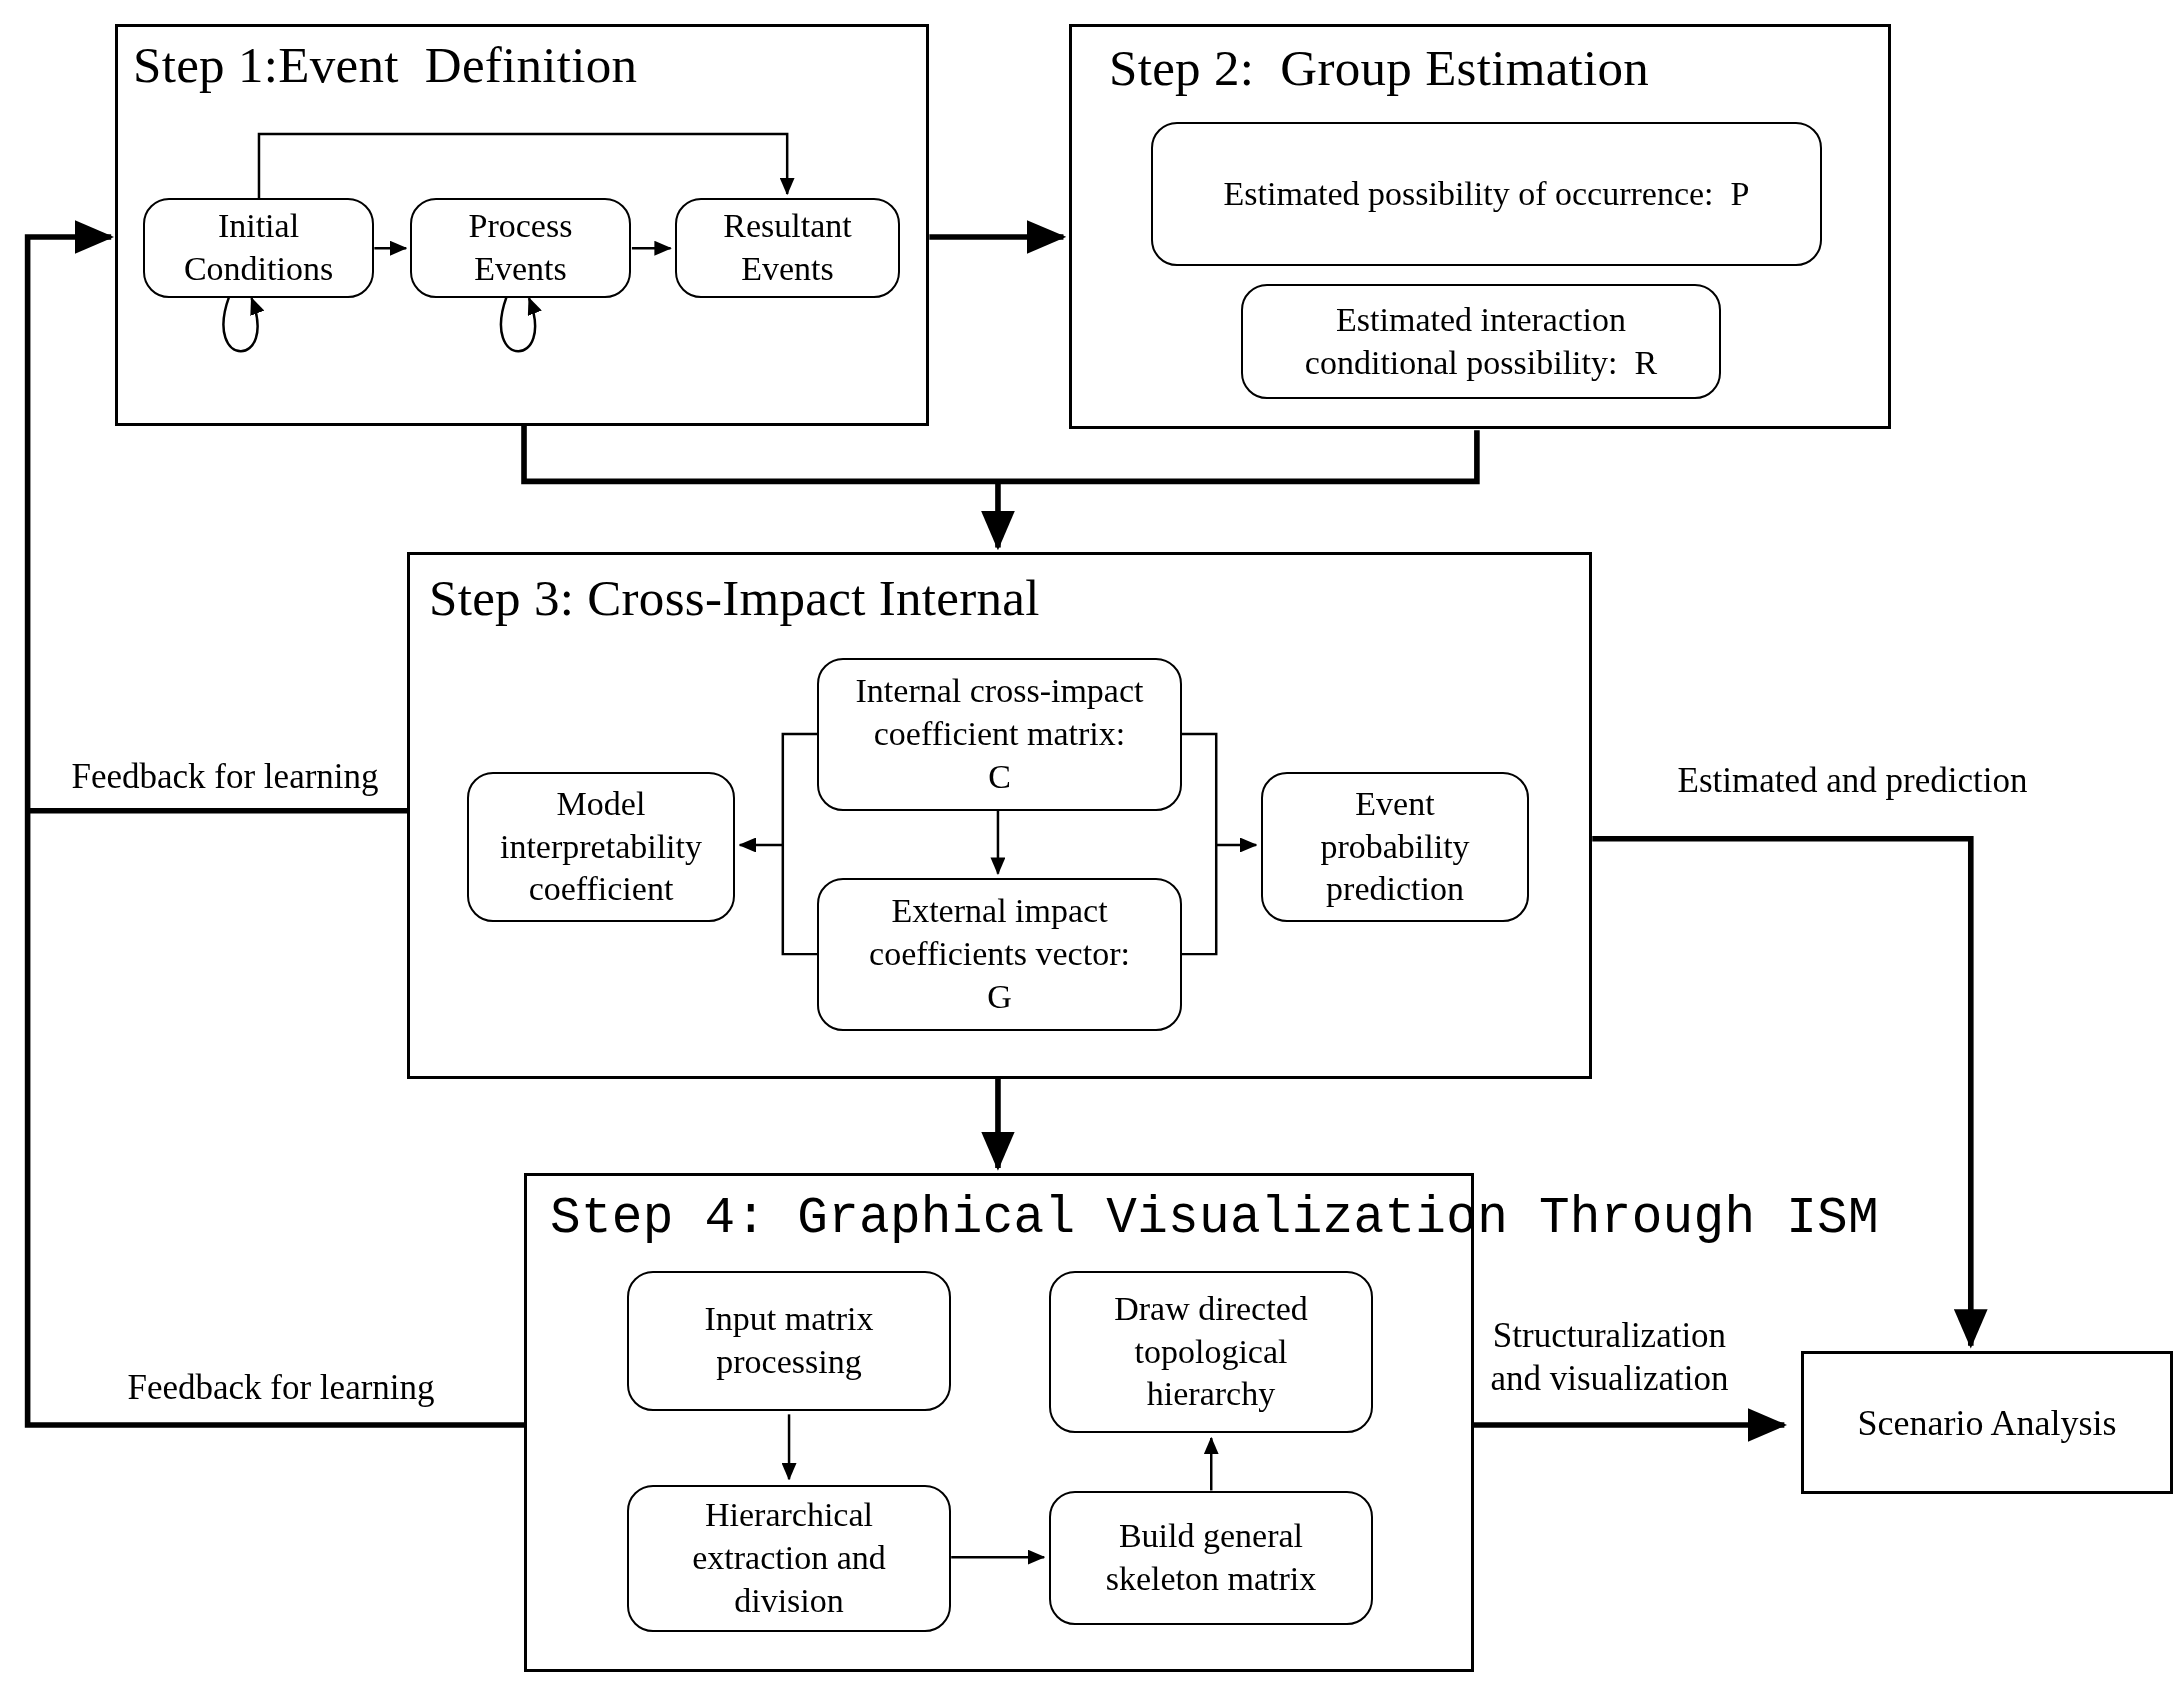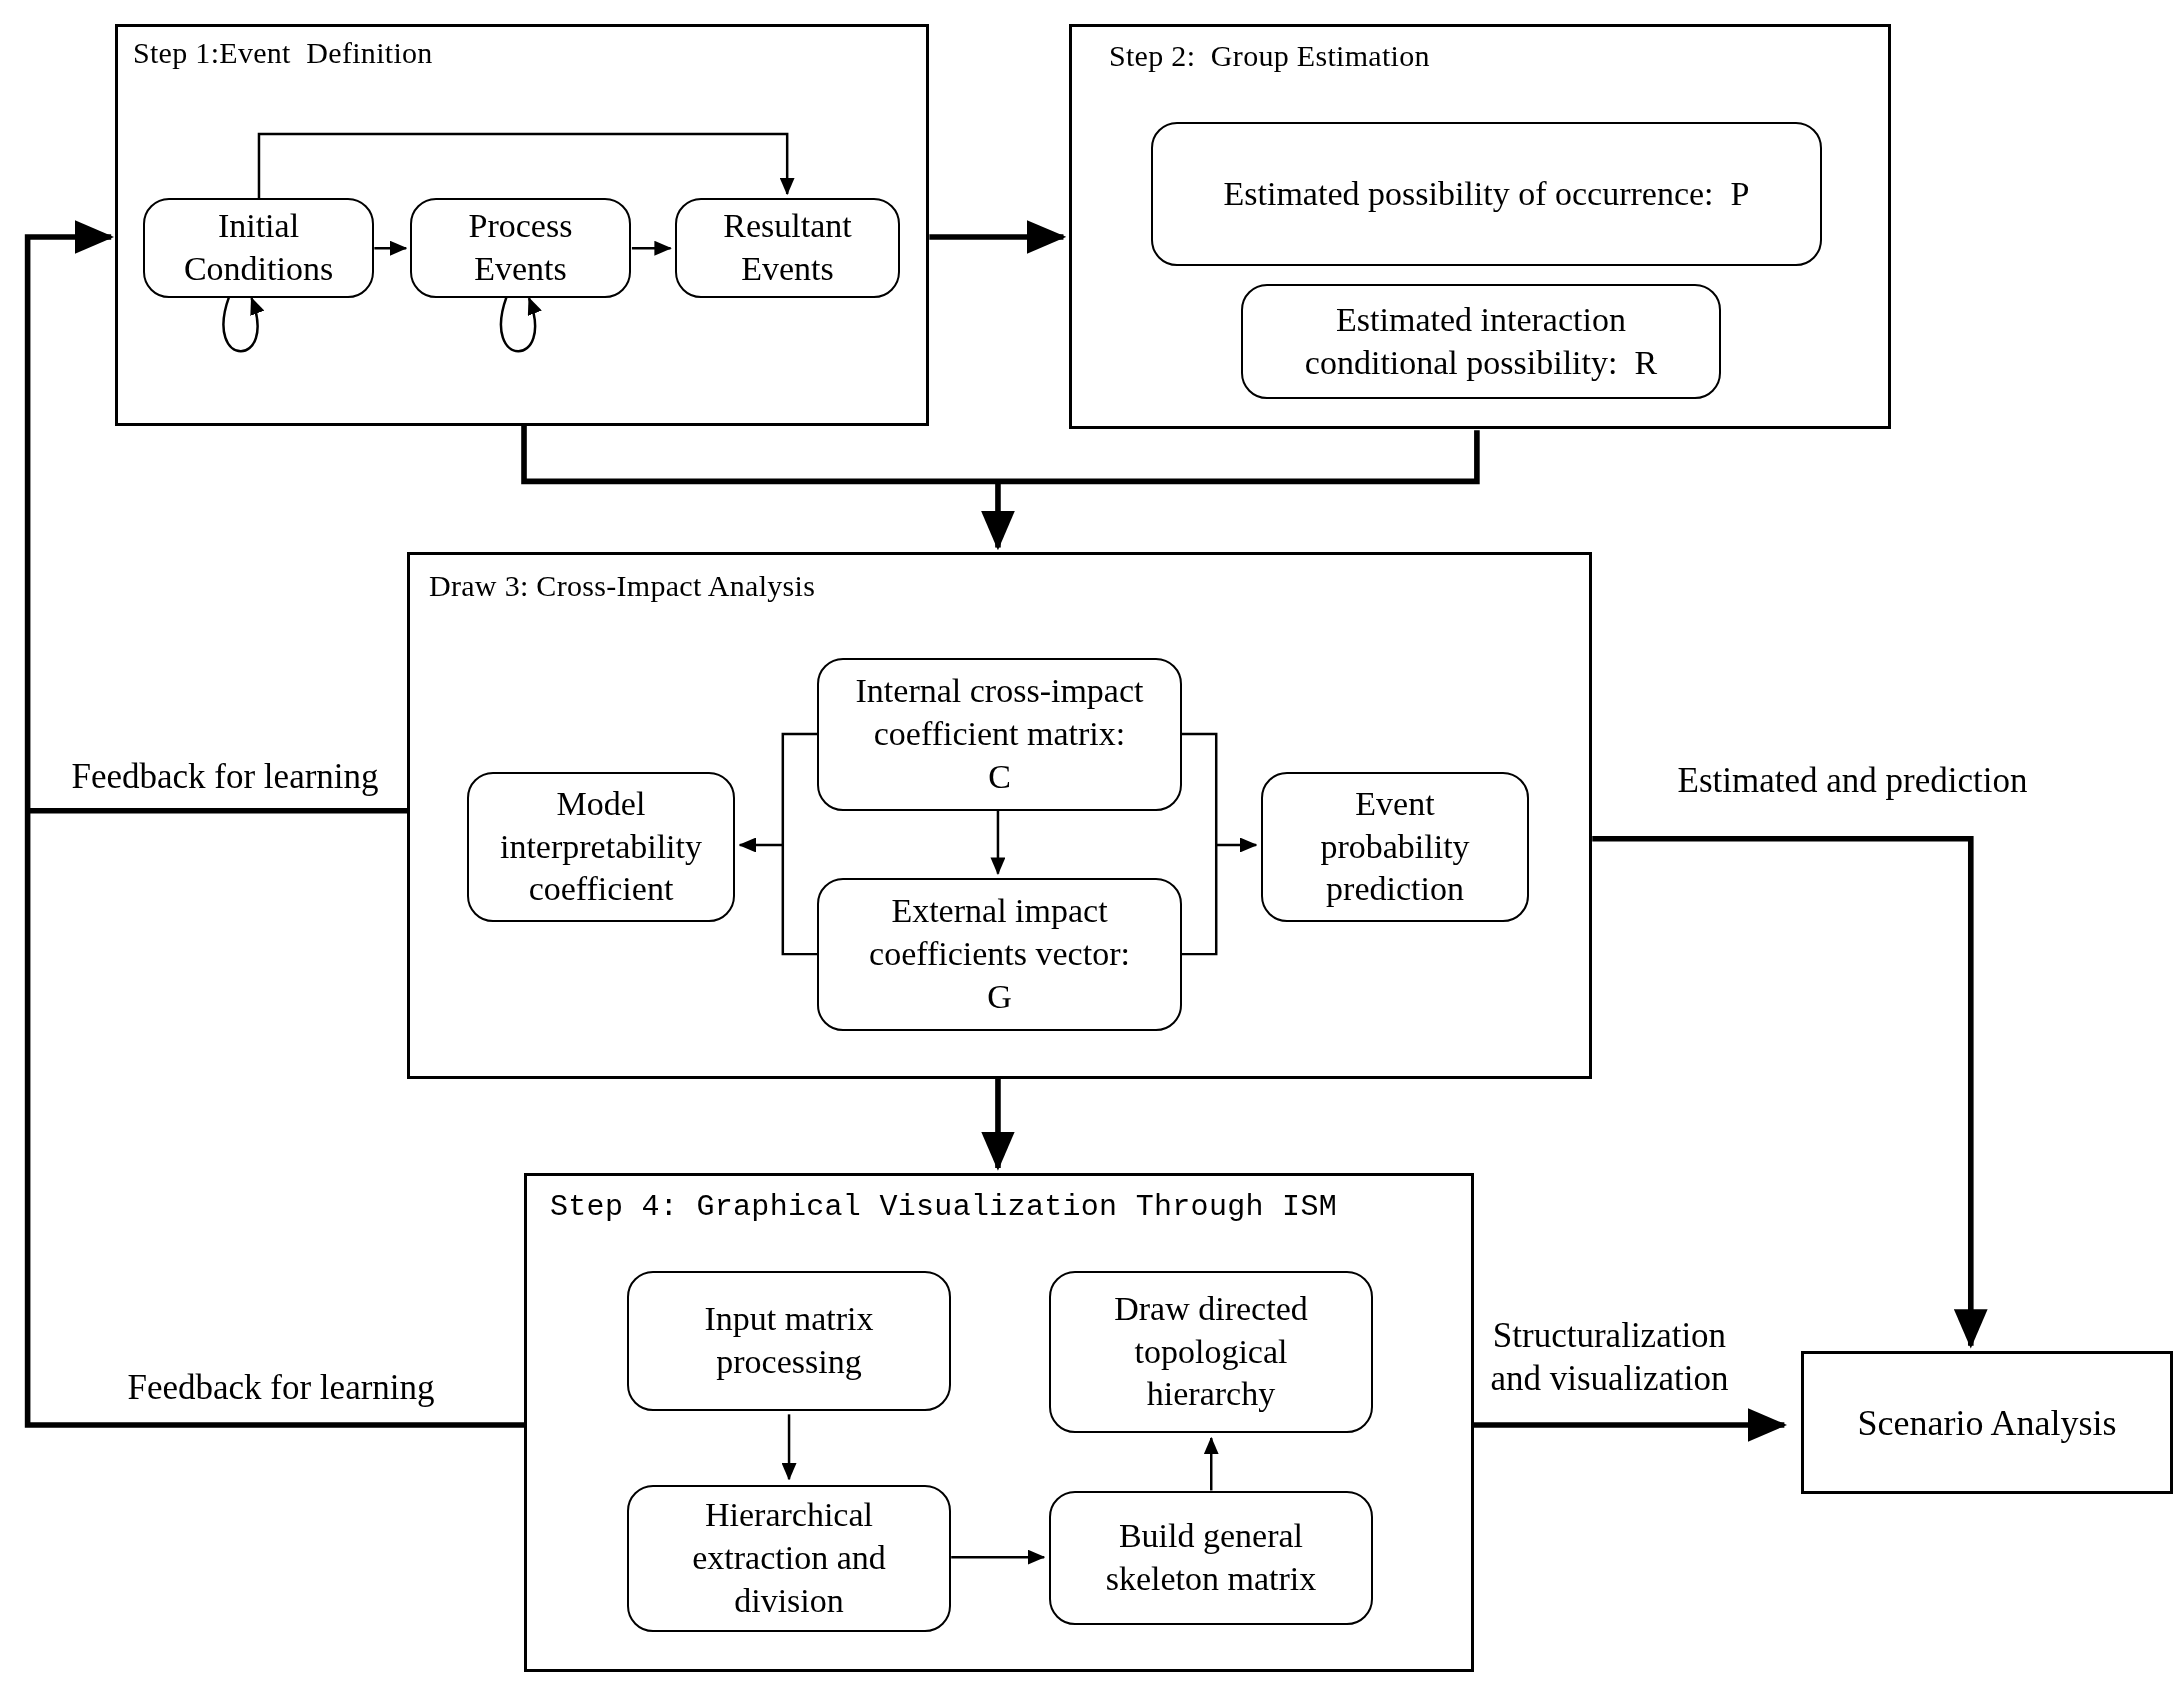--- a/index.html
+++ b/index.html
@@ -29,7 +29,7 @@
   }
   .steptitle {
     position: absolute;
-    font-size: 30px;
+    font-size: 51px;
     white-space: pre;
     letter-spacing: 0.3px;
   }

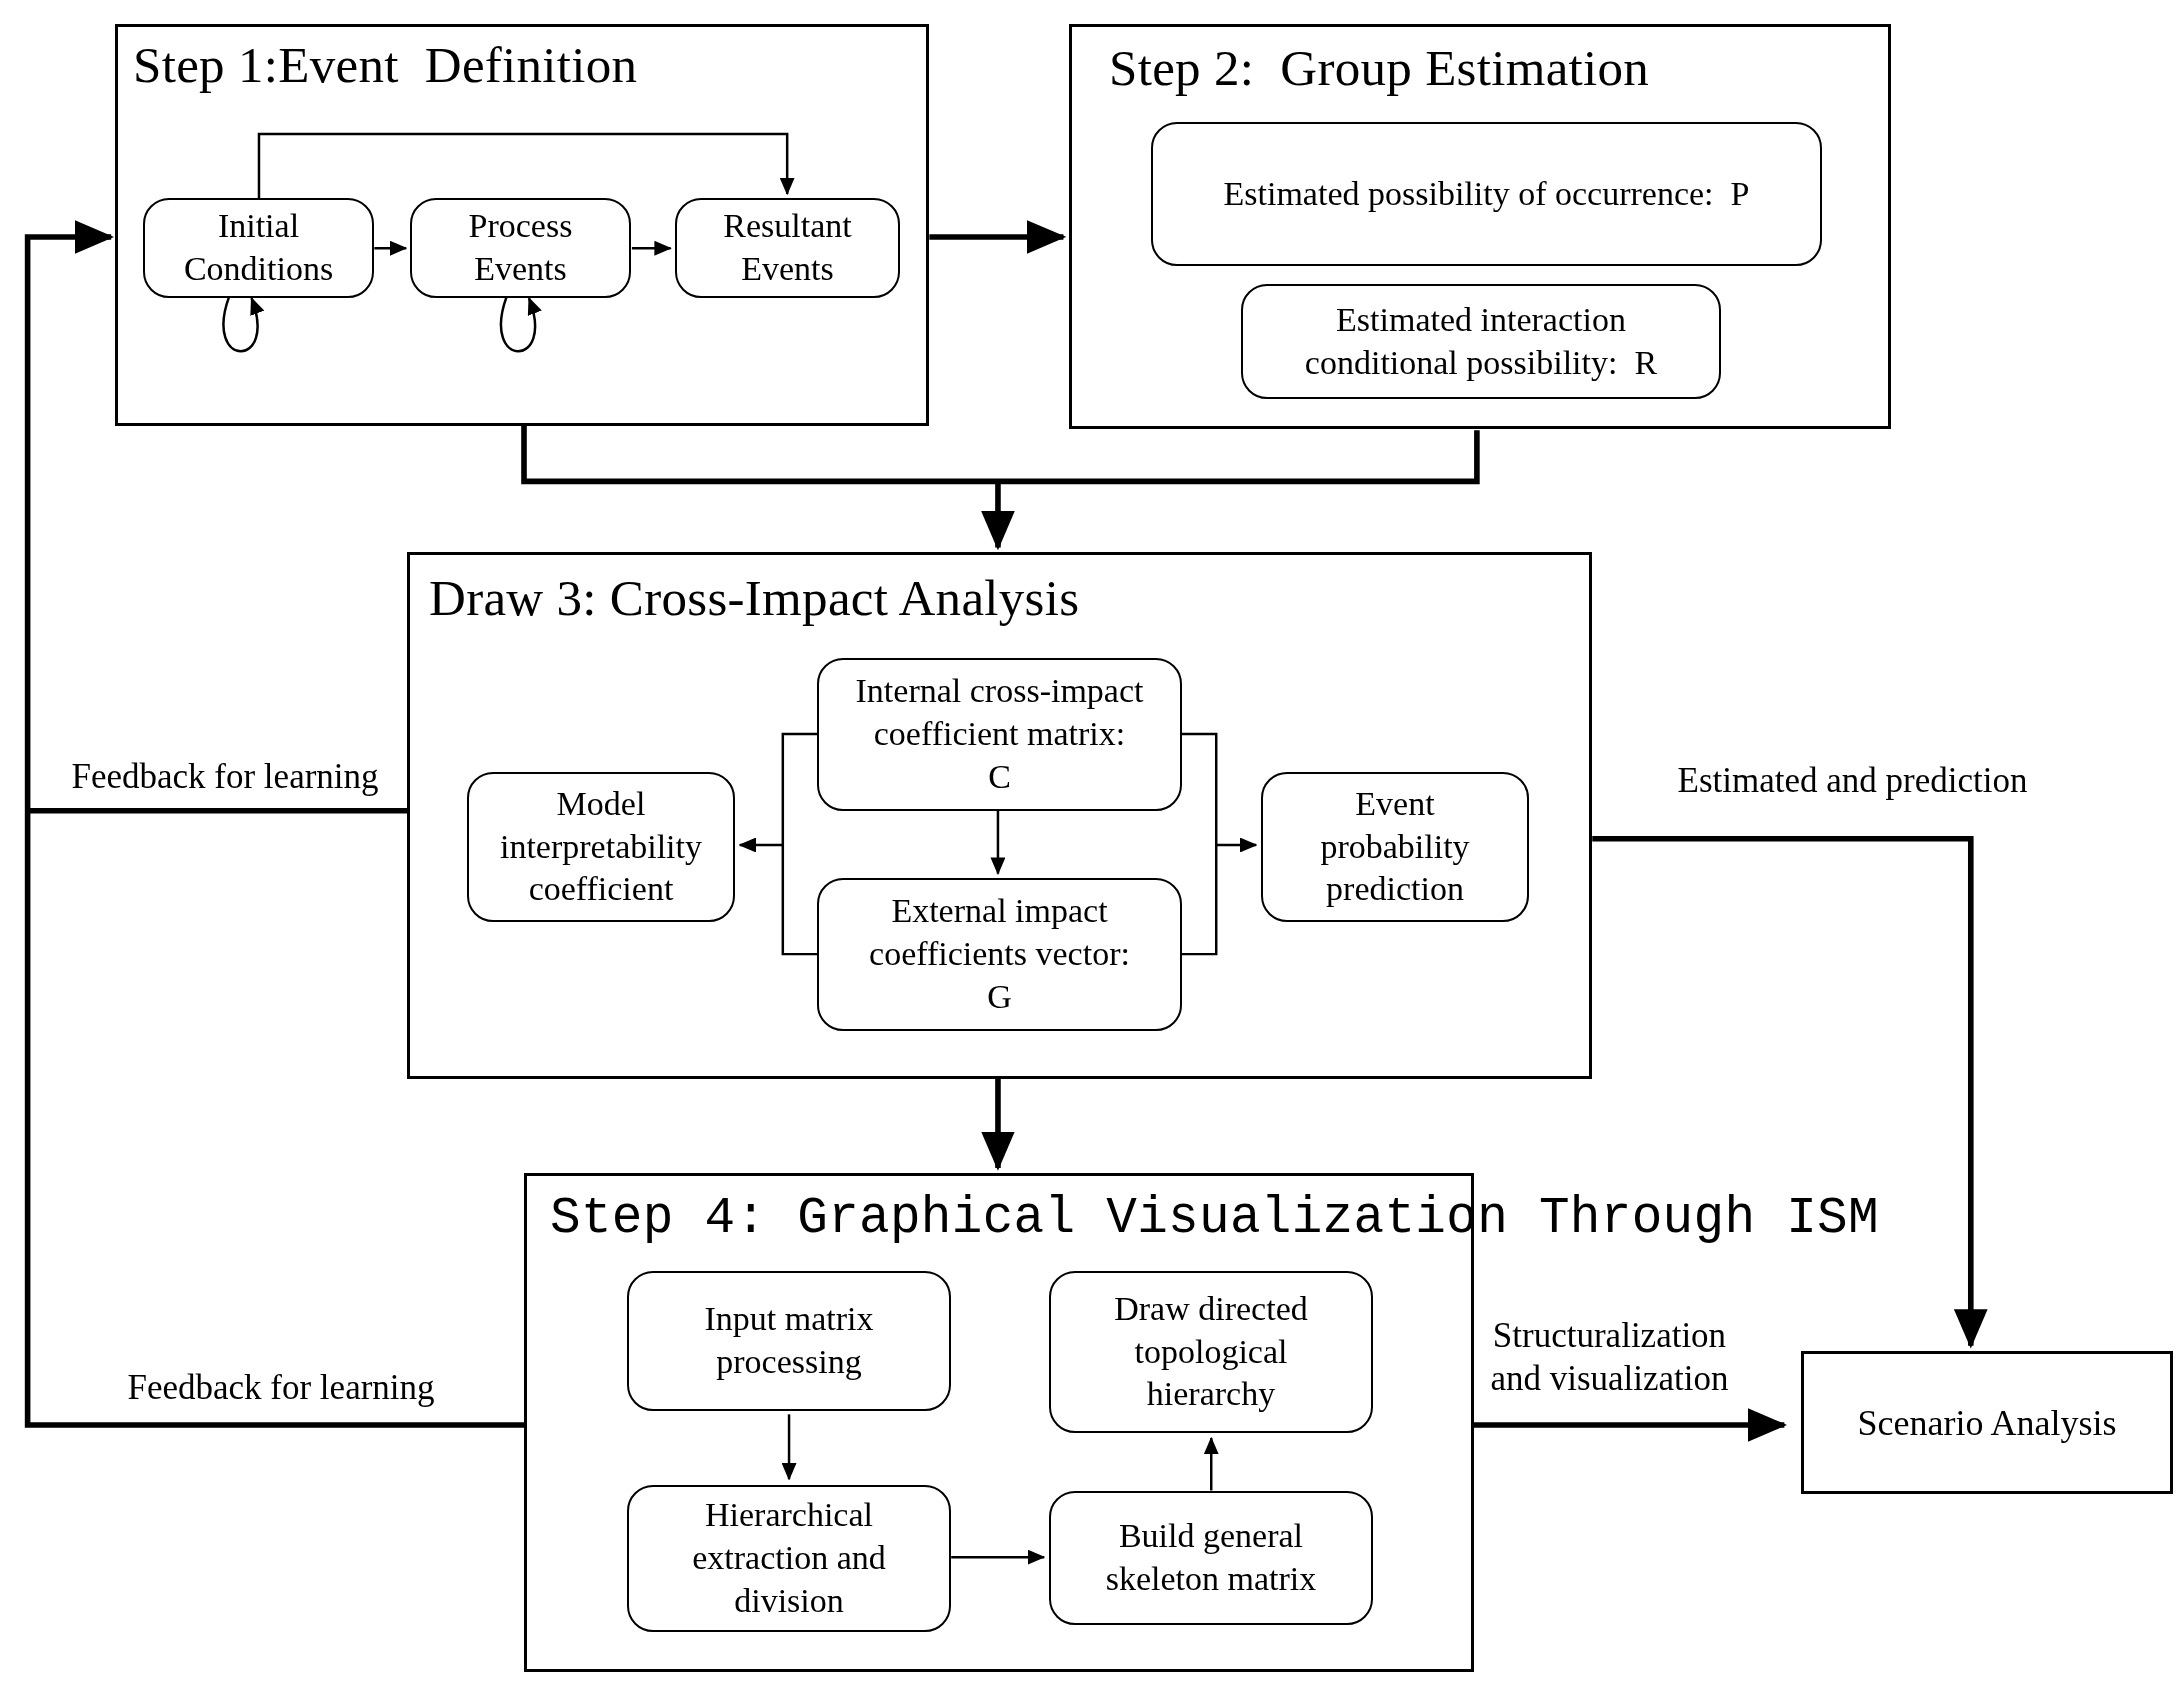--- a/index.html
+++ b/index.html
@@ -109,7 +109,7 @@
 
   <div class="steptitle" style="left:133px; top:36px;">Step 1:Event  Definition</div>
   <div class="steptitle" style="left:1109px; top:39px;">Step 2:  Group Estimation</div>
-  <div class="steptitle" style="left:429px; top:569px;">Draw 3: Cross-Impact Analysis</div>
+  <div class="steptitle" style="left:429px; top:569px;">Step 3: Cross-Impact Internal</div>
   <div class="steptitle" style="left:550px; top:1190px;font-family:Liberation Mono, monospace;">Step 4: Graphical Visualization Through ISM</div>
 
   <div class="node" style="left:143px; top:198px; width:231px; height:100px;">Initial

